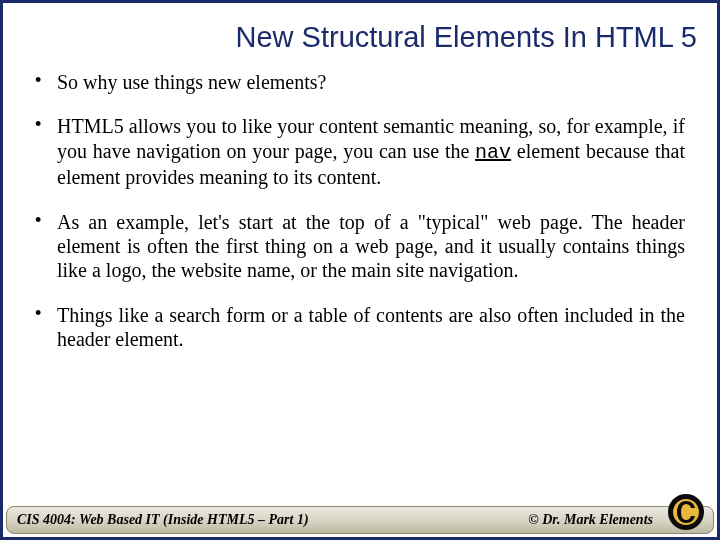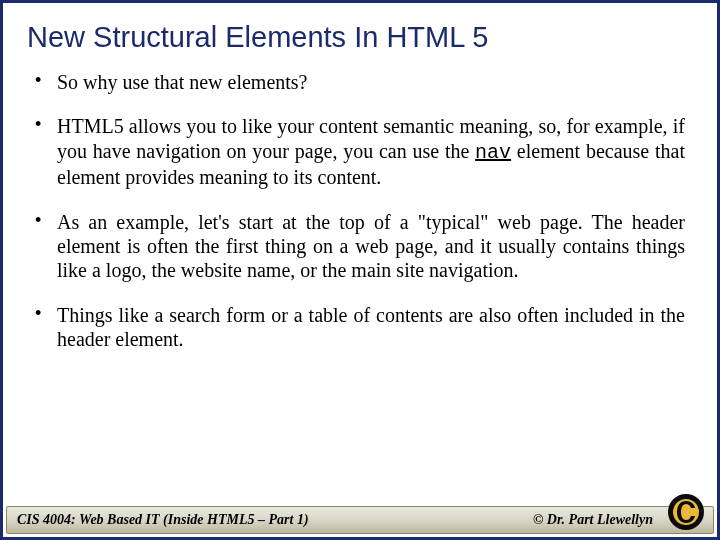--- a/index.html
+++ b/index.html
@@ -14,7 +14,7 @@
     background: #fff;
   }
   .title {
-    text-align: left;
+    text-align: right;
     color: #1b2a6b;
     font-size: 29px;
     font-weight: 400;

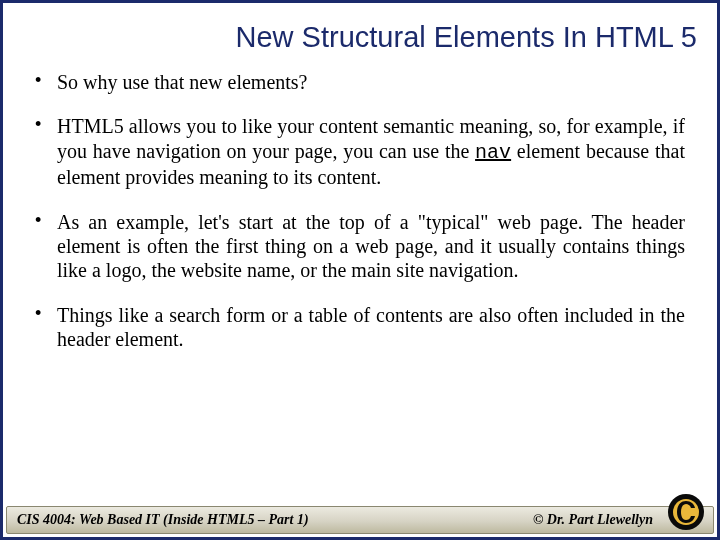--- a/index.html
+++ b/index.html
@@ -88,7 +88,7 @@
 
     <div class="bullet">
       <div class="marker">•</div>
-      <div class="text">So why use that new elements?</div>
+      <div class="text">So why use things new elements?</div>
     </div>
 
     <div class="bullet">

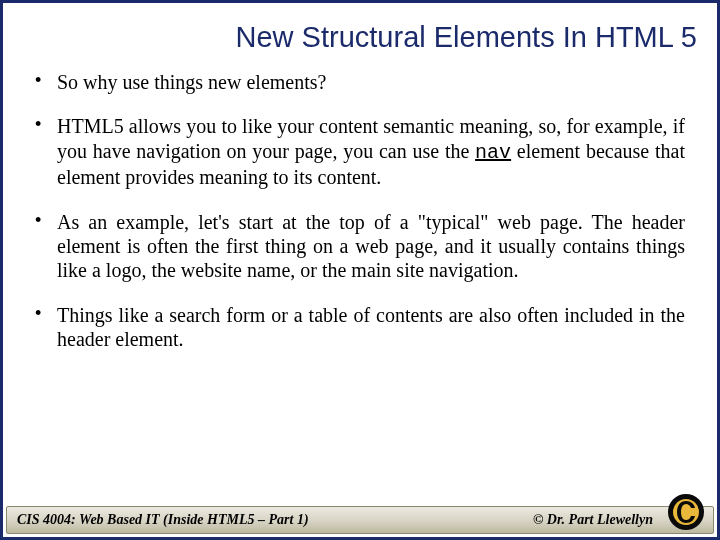--- a/index.html
+++ b/index.html
@@ -55,7 +55,7 @@
     left: 0; right: 0; top: 6px; bottom: 0;
     background: linear-gradient(#eceae0, #d6d3c4 55%, #bdb99f);
     border: 1px solid #8a8770;
-    border-radius: 2px;
+    border-radius: 8px;
     display: flex;
     align-items: center;
     font-family: "Times New Roman", Times, serif;

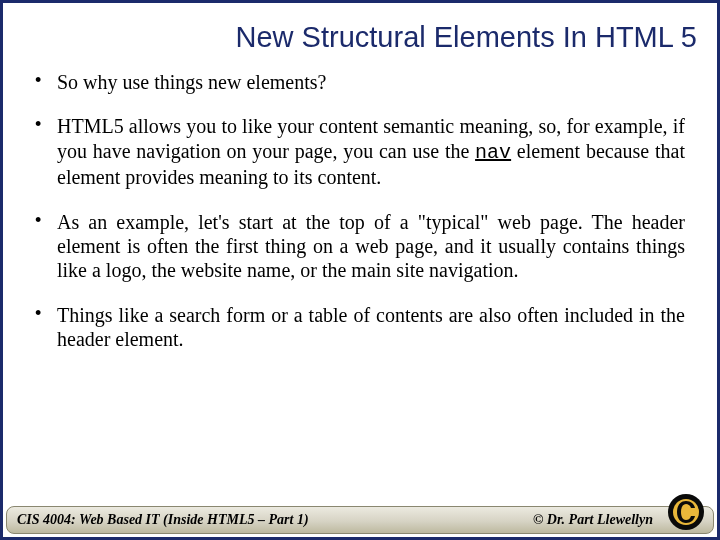--- a/index.html
+++ b/index.html
@@ -113,7 +113,7 @@
       <div class="footer-left">CIS 4004: Web Based IT (Inside HTML5 – Part 1)</div>
       <div class="spacer"></div>
       <div class="spacer"></div>
-      <div class="footer-right">© Dr. Part Llewellyn</div>
+      <div class="footer-right">© Dr. Mark Elements</div>
       <div style="width:50px"></div>
     </div>
     <div class="logo">

